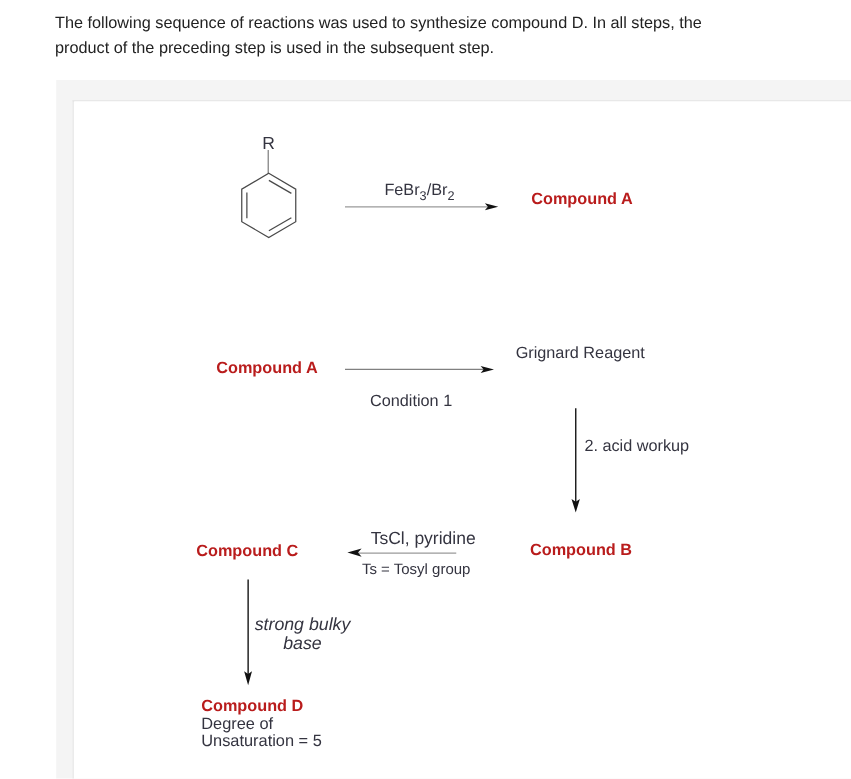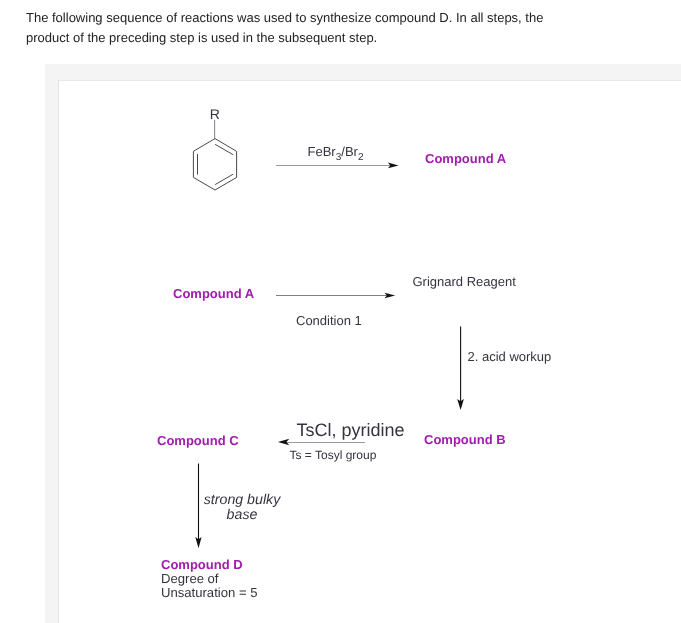--- a/index.html
+++ b/index.html
@@ -6,7 +6,7 @@
   html,body{margin:0;padding:0;}
   body{width:681px;height:623px;background:#ffffff;font-family:"Liberation Sans",sans-serif;overflow:hidden;-webkit-font-smoothing:antialiased;text-rendering:geometricPrecision;}
   #root{position:relative;width:681px;height:623px;}
-  .prompt{position:absolute;left:26px;top:8px;width:625px;font-size:13px;line-height:19.5px;color:#222222;}
+  .prompt{position:absolute;left:44px;top:8px;width:625px;font-size:13px;line-height:19.5px;color:#222222;}
   .graypanel{position:absolute;left:45px;top:64px;width:636px;height:559px;background:#f4f4f4;}
   .whitebox{position:absolute;left:58px;top:80px;width:623px;height:543px;background:#ffffff;border-top:1px solid #e8e8e8;border-left:1px solid #e4e4e4;box-sizing:border-box;}
   .fig{position:absolute;left:0;top:0;width:681px;height:623px;}

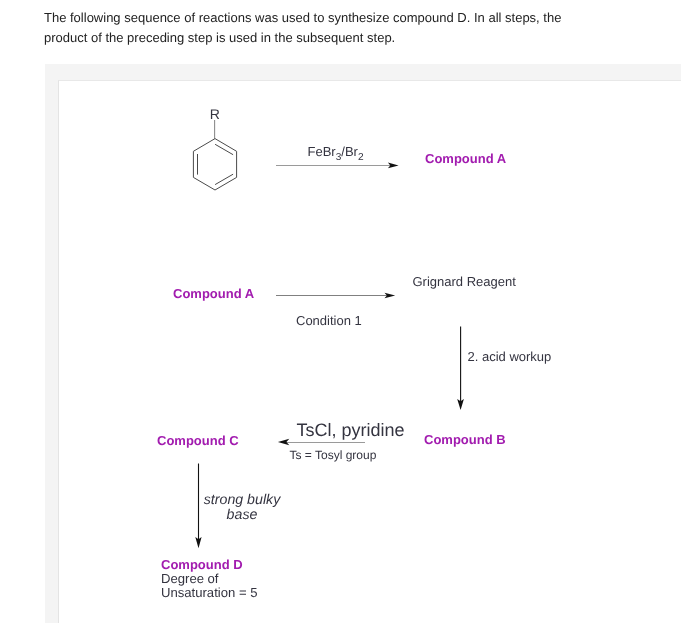--- a/index.html
+++ b/index.html
@@ -11,7 +11,7 @@
   .whitebox{position:absolute;left:58px;top:80px;width:623px;height:543px;background:#ffffff;border-top:1px solid #e8e8e8;border-left:1px solid #e4e4e4;box-sizing:border-box;}
   .fig{position:absolute;left:0;top:0;width:681px;height:623px;}
   .lbl{position:absolute;color:#343440;font-size:12.5px;line-height:15.5px;white-space:nowrap;}
-  .b{font-weight:bold;color:#a21caf;font-size:13px;}
+  .b{font-weight:bold;color:#b91c1c;font-size:13px;}
   .c{text-align:center;}
   sub{font-size:78%;vertical-align:-0.38em;}
 </style>

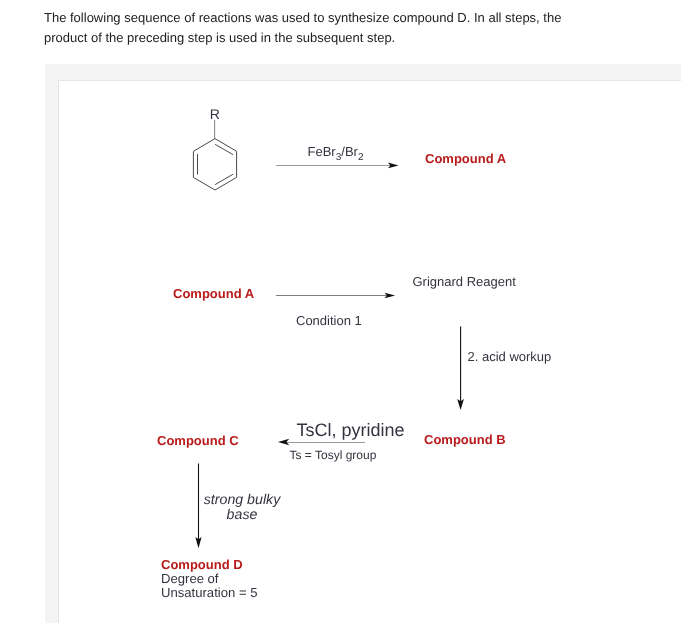--- a/index.html
+++ b/index.html
@@ -79,7 +79,7 @@
 
   <div class="lbl b" style="left:424px;top:431.5px;">Compound B</div>
 
-  <div class="lbl" style="left:296.5px;top:423px;font-size:18px;">TsCl, pyridine</div>
+  <div class="lbl" style="left:296.5px;top:423px;font-size:14px;">TsCl, pyridine</div>
   <div class="lbl" style="left:289.5px;top:448px;font-size:12px;">Ts = Tosyl group</div>
   <div class="lbl b" style="left:157px;top:432.5px;">Compound C</div>
 

